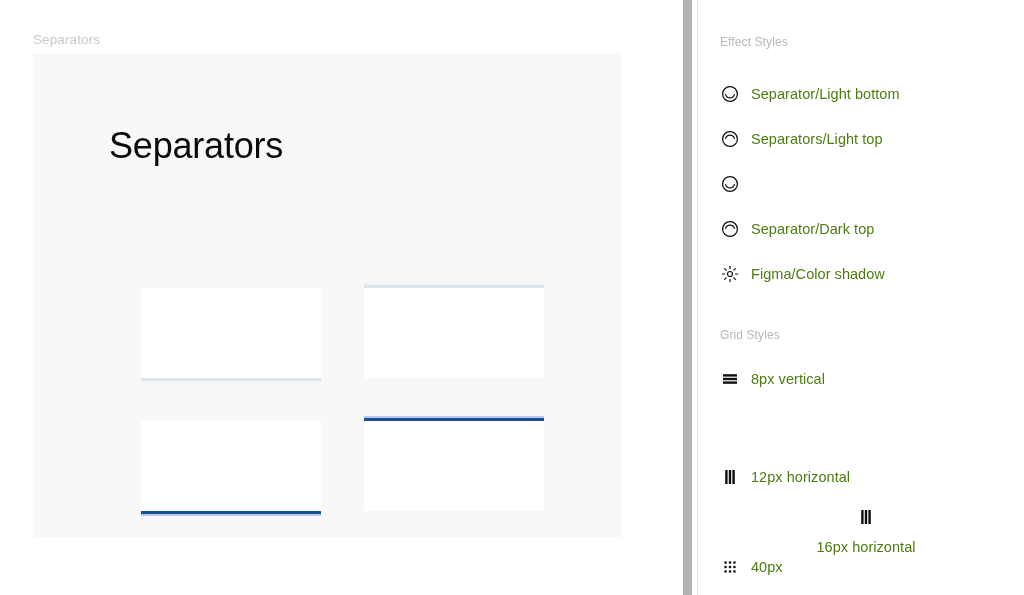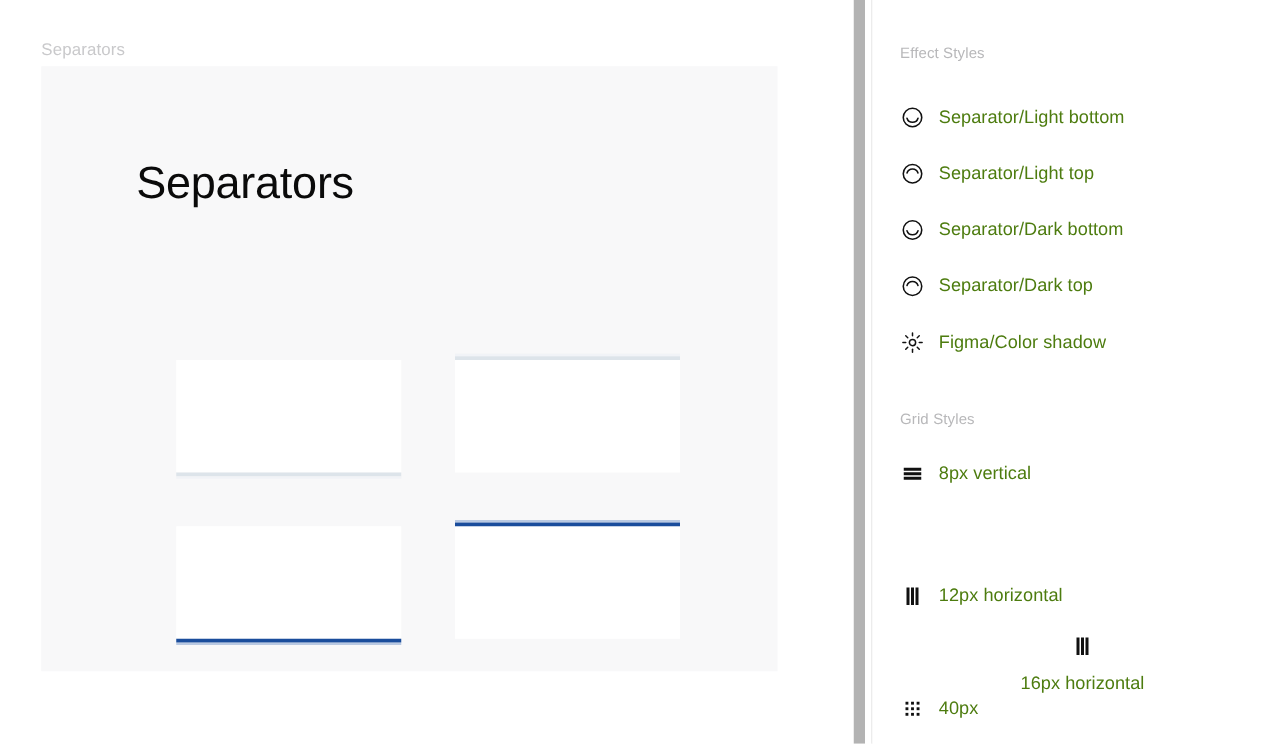--- a/index.html
+++ b/index.html
@@ -226,7 +226,7 @@
           <path d="M4.6 8.4 A 4.6 4.6 0 0 1 13.4 8.4" fill="none" stroke="#111111" stroke-width="1.25" stroke-linecap="round"></path>
         </svg>
       </span>
-      <span class="style-label">Separator/Light top</span>
+      <span class="style-label">Separators/Light top</span>
     </div>
 
     <div class="style-row" style="top:169px;">

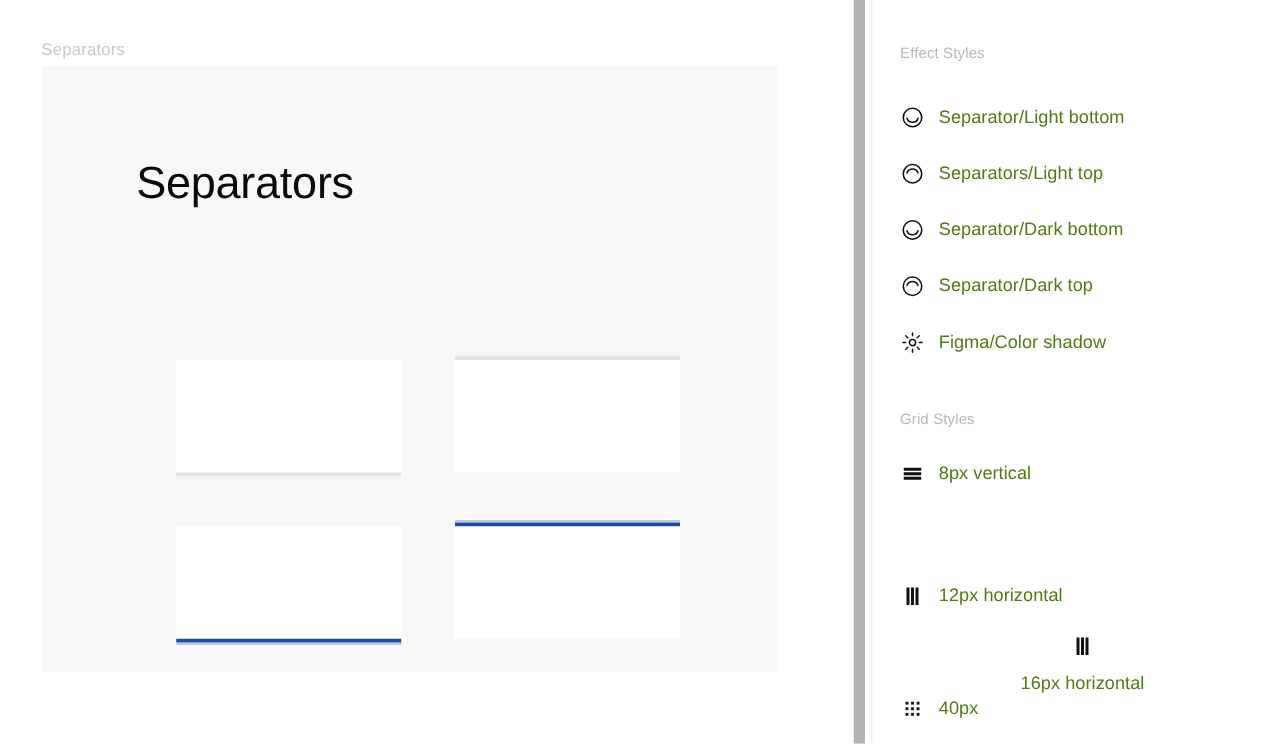--- a/index.html
+++ b/index.html
@@ -236,7 +236,6 @@
           <path d="M4.6 9.6 A 4.6 4.6 0 0 0 13.4 9.6" fill="none" stroke="#111111" stroke-width="1.25" stroke-linecap="round"></path>
         </svg>
       </span>
-      <span class="style-label">Separator/Dark bottom</span>
     </div>
 
     <div class="style-row" style="top:214px;">

